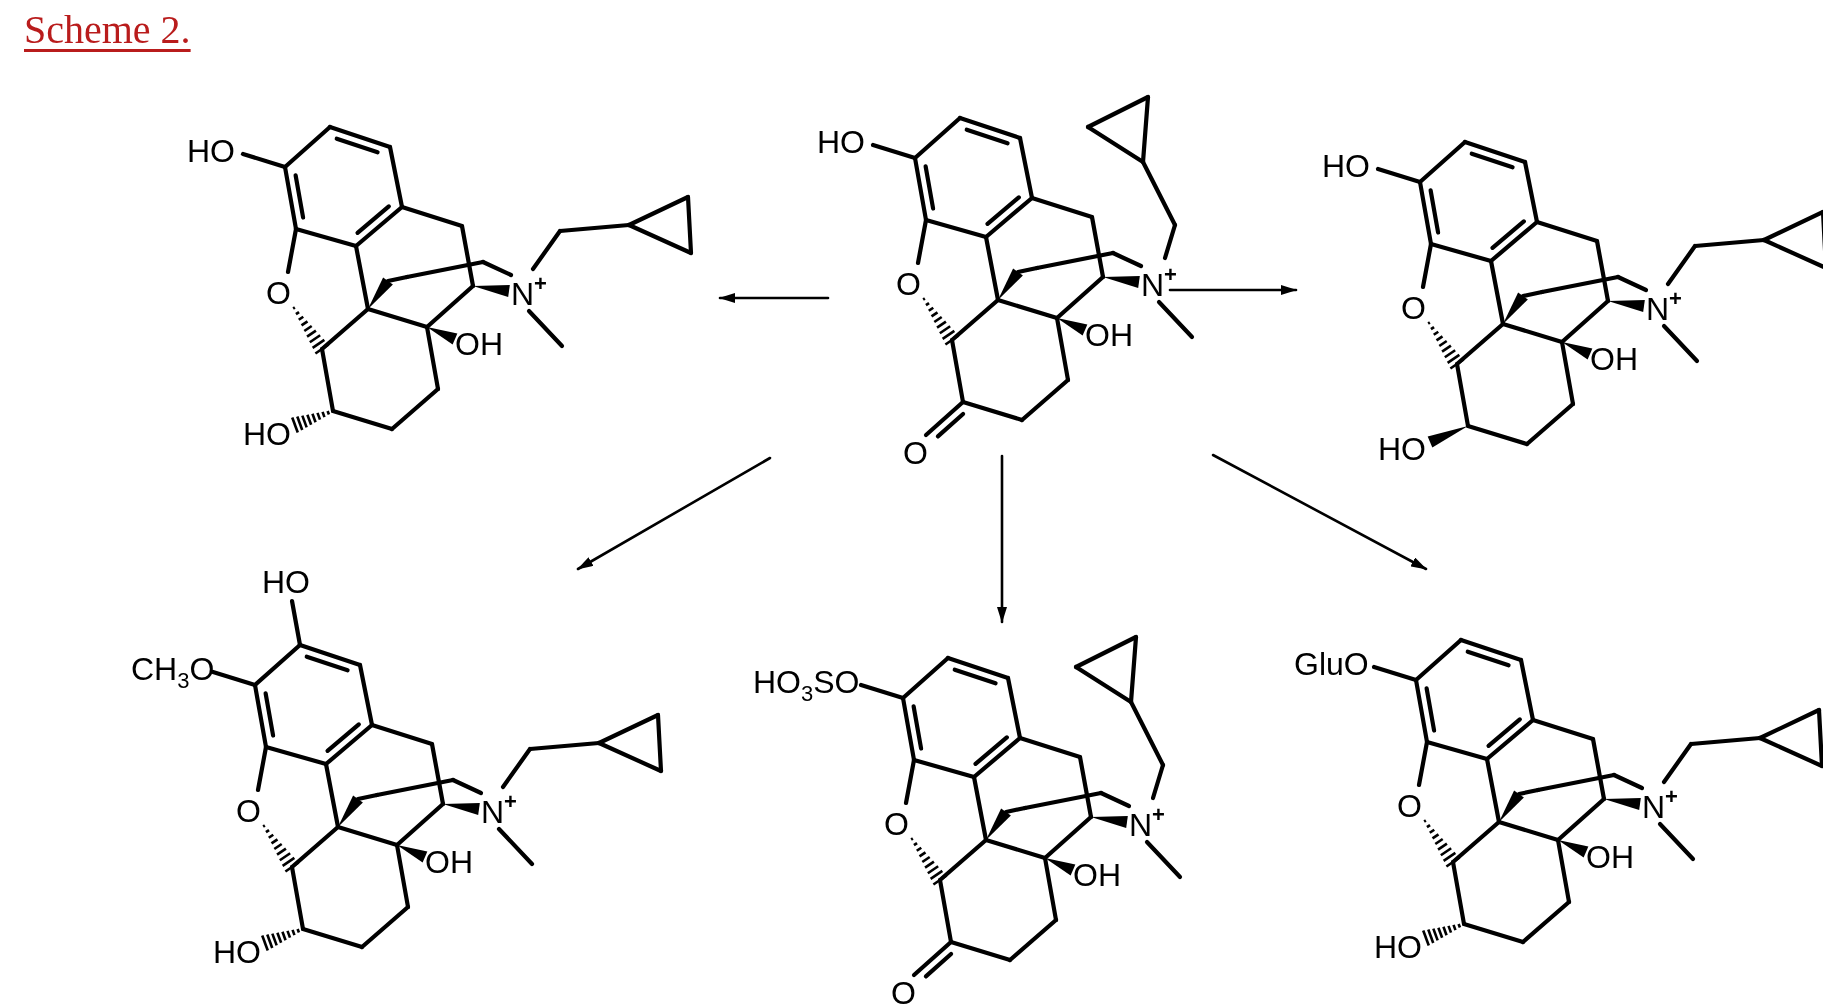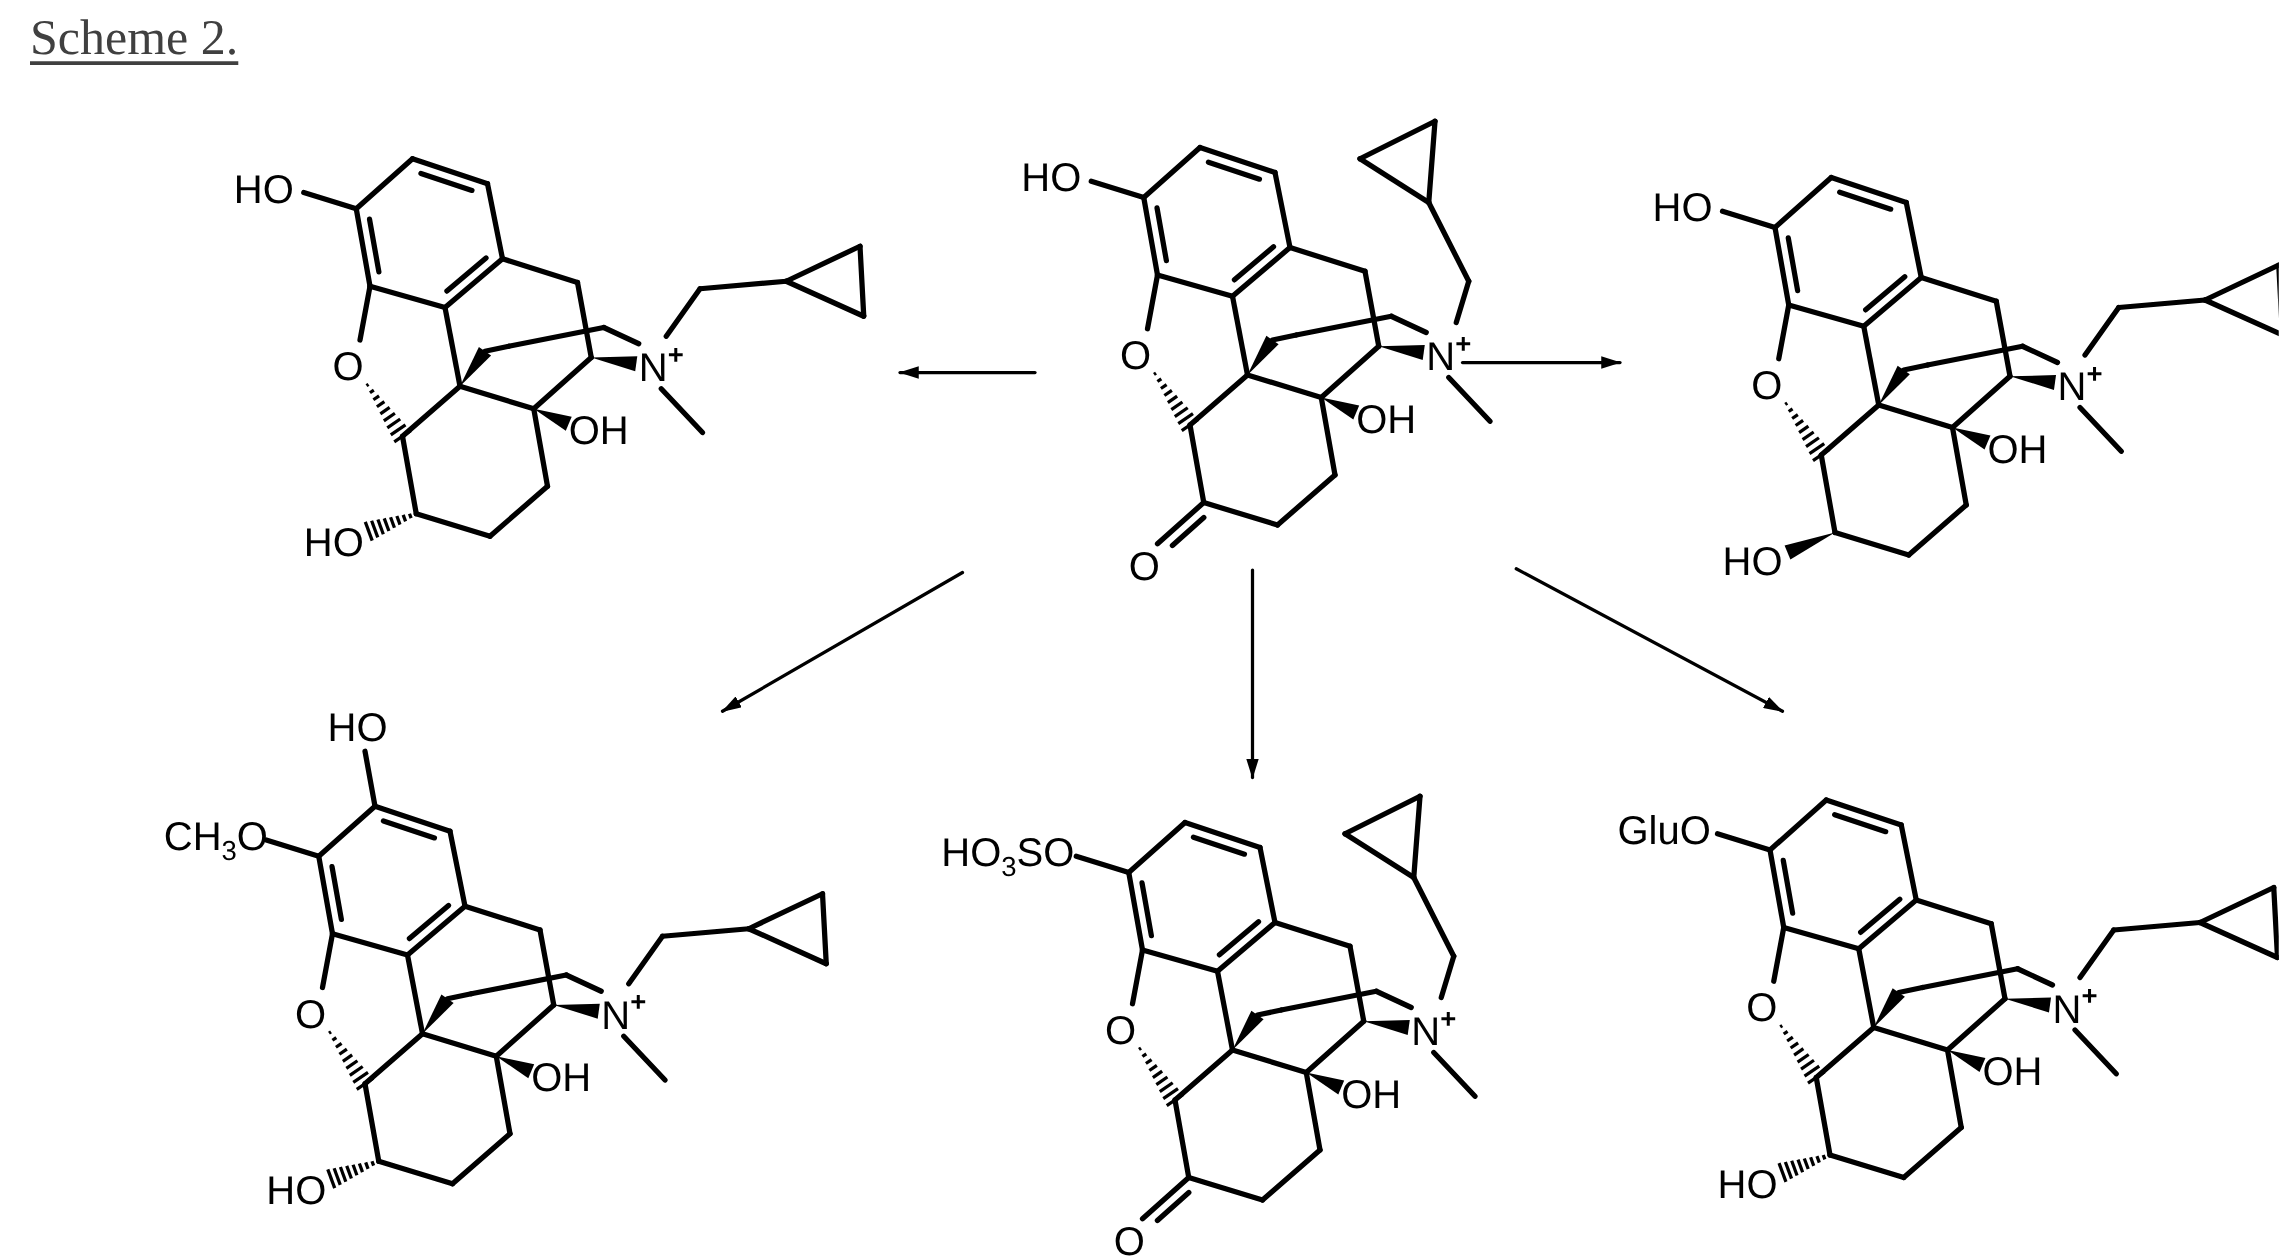--- a/index.html
+++ b/index.html
@@ -4,7 +4,7 @@
 <style>
   html,body{margin:0;padding:0;background:#ffffff;}
   body{width:1823px;height:1007px;position:relative;overflow:hidden;font-family:"Liberation Sans",sans-serif;}
-  .title{position:absolute;left:24px;top:6px;font-family:"Liberation Serif",serif;font-size:40px;color:#404040;text-decoration:underline;text-decoration-thickness:3px;text-underline-offset:6px;}
+  .title{position:absolute;left:24px;top:6px;font-family:"Liberation Serif",serif;font-size:40px;color:#b91c1c;text-decoration:underline;text-decoration-thickness:3px;text-underline-offset:6px;}
   svg{position:absolute;left:0;top:0;}
   .bond{stroke:#000;stroke-width:4.2;fill:none;stroke-linecap:round;stroke-linejoin:round;}
   .lbl{font-family:"Liberation Sans",sans-serif;font-size:32px;fill:#000;}

